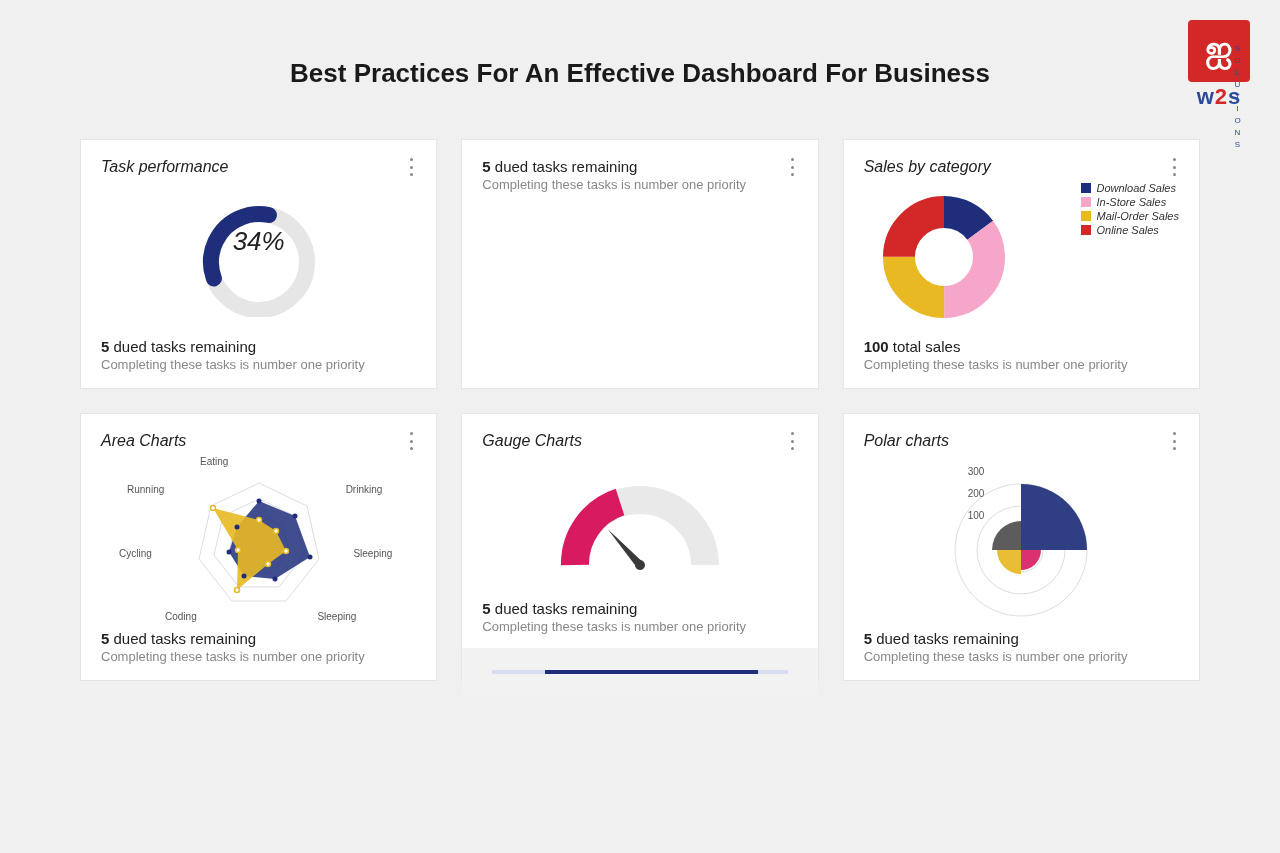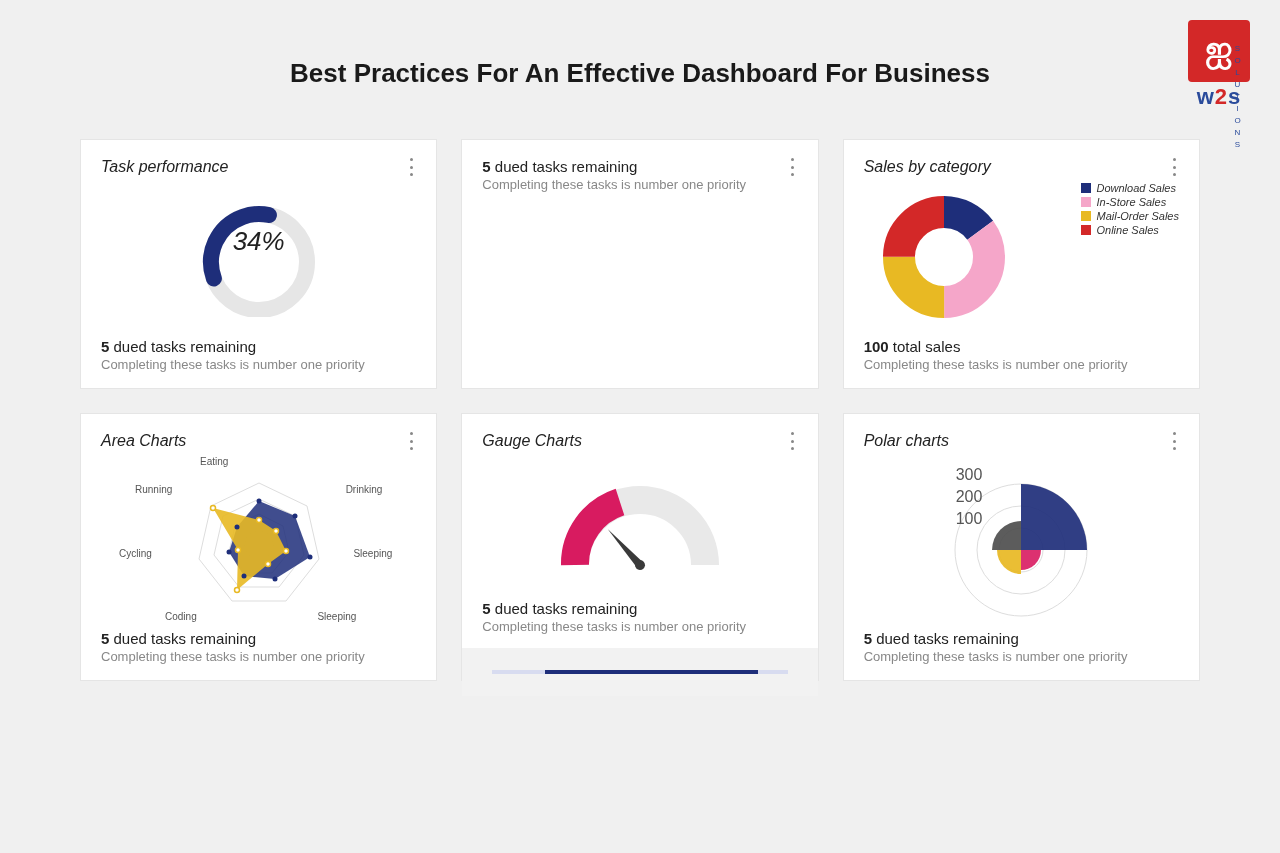--- a/index.html
+++ b/index.html
@@ -151,8 +151,9 @@
   
   .polar-tick {
     position: absolute;
-    font-size: 16px;
+    font-size: 10px;
     color: #555;
+    margin-left: 12px;
   }
   
   .progress-strip {

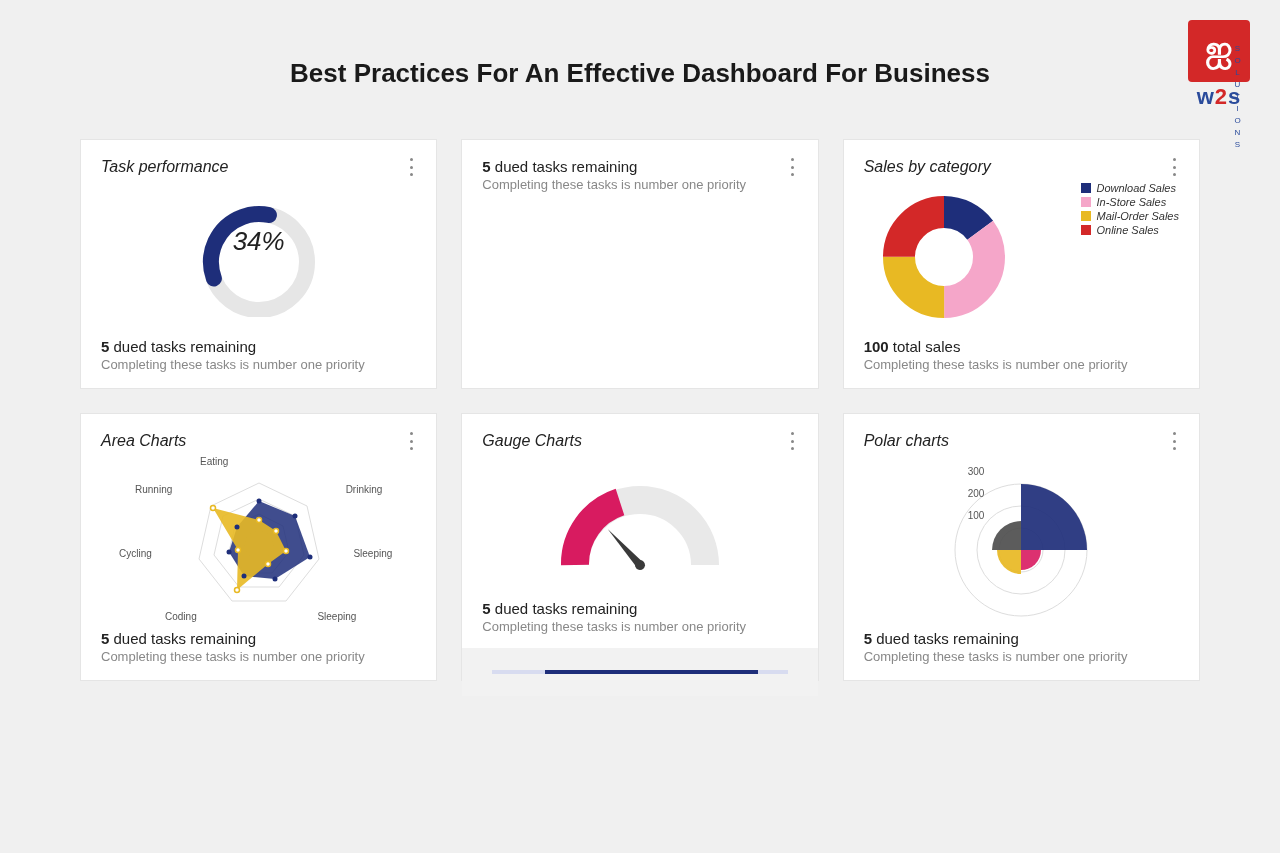--- a/index.html
+++ b/index.html
@@ -309,7 +309,7 @@
       <span class="radar-label" style="bottom:8px; right:60px;">Sleeping</span>
       <span class="radar-label" style="bottom:8px; left:64px;">Coding</span>
       <span class="radar-label" style="top:98px; left:18px;">Cycling</span>
-      <span class="radar-label" style="top:34px; left:26px;margin-left:8px;">Running</span>
+      <span class="radar-label" style="top:34px; left:26px;">Running</span>
     </div>
     <div class="card-footer">
       <div class="footer-main"><b>5</b><span> dued tasks remaining</span></div>

